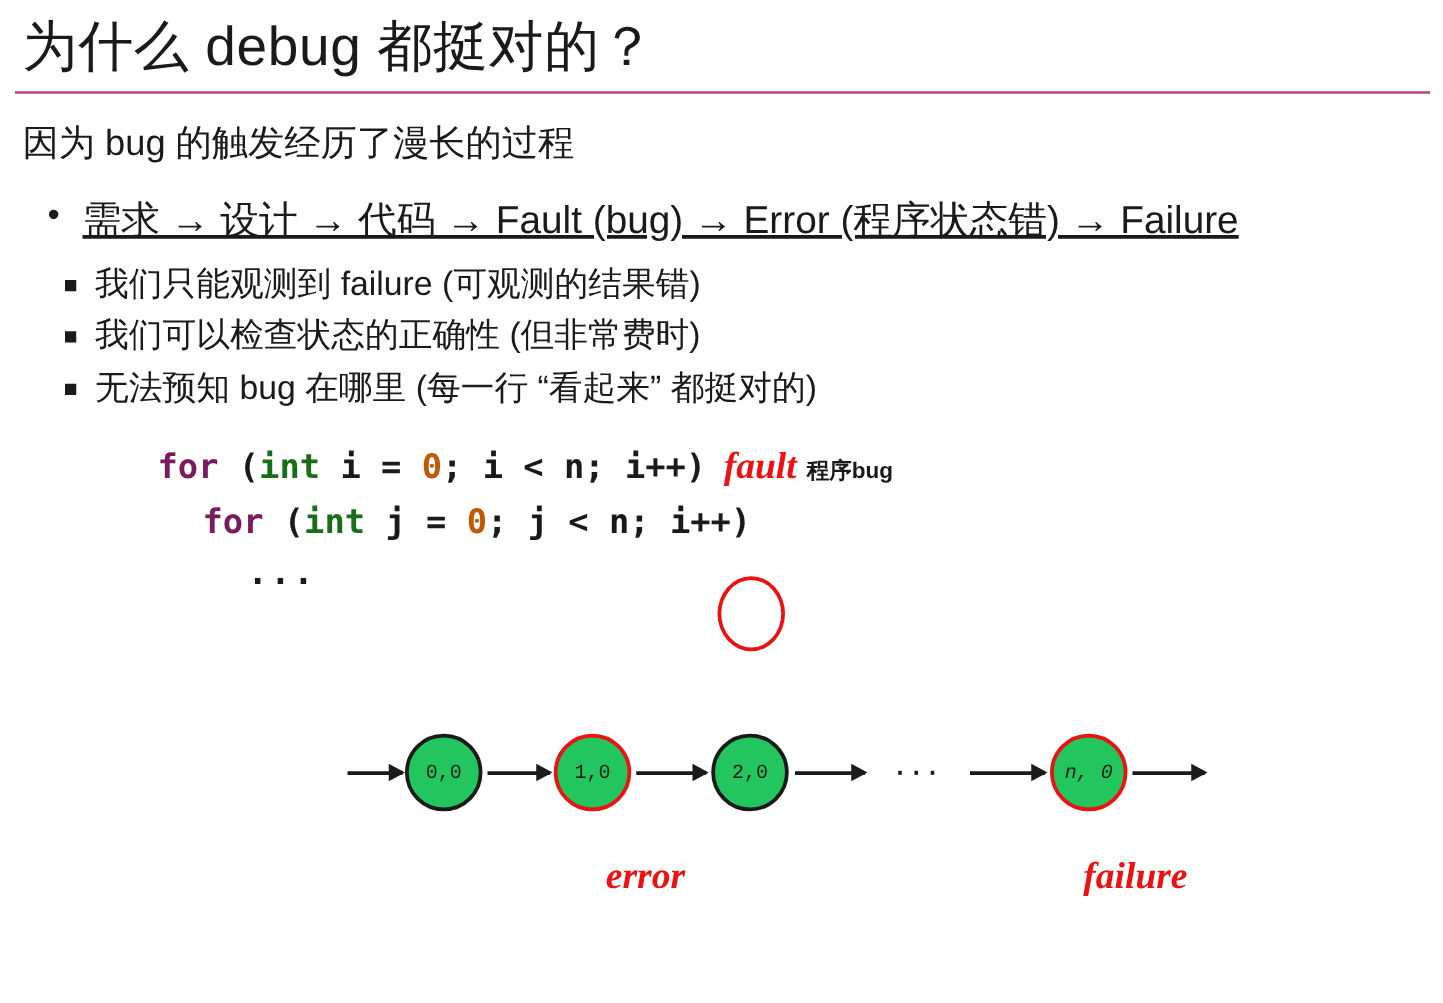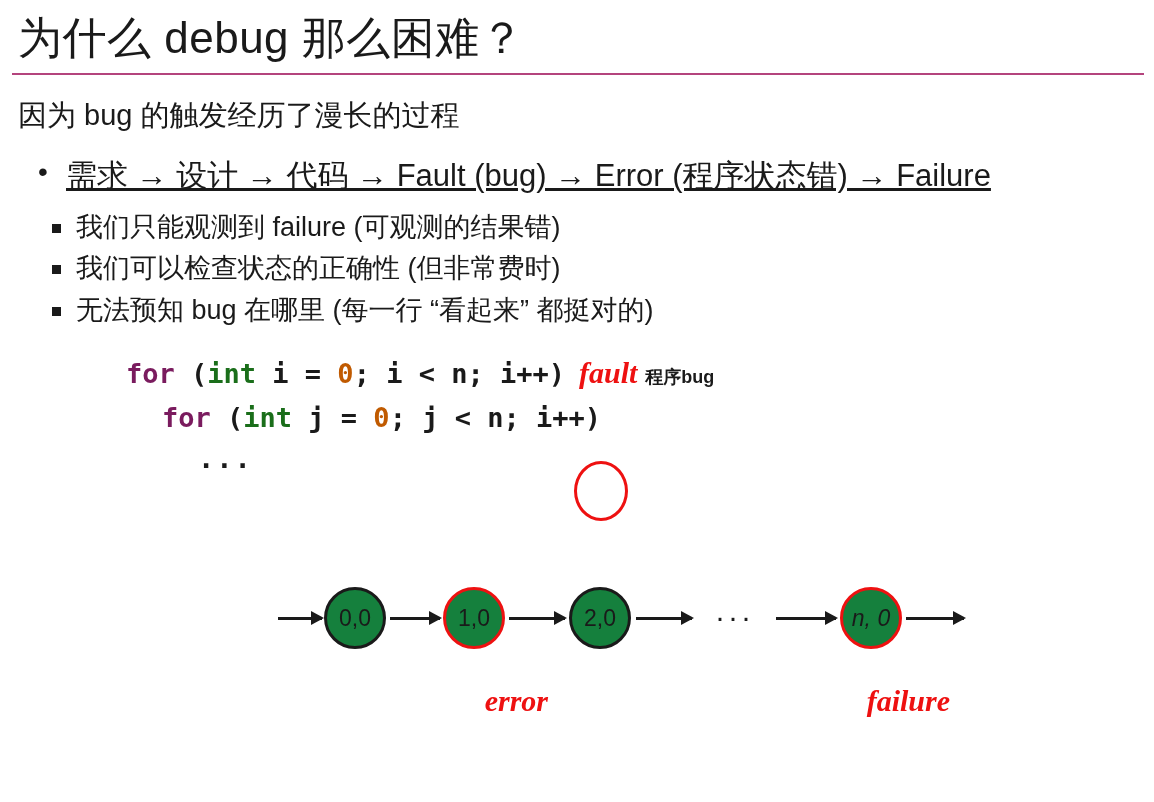--- a/index.html
+++ b/index.html
@@ -193,7 +193,7 @@
 
 <div class="slide">
 
-  <div class="slide-title">为什么 debug 那么困难？</div>
+  <div class="slide-title">为什么 debug 都挺对的？</div>
   <div class="title-rule"></div>
 
   <div class="lead">因为 bug 的触发经历了漫长的过程</div>

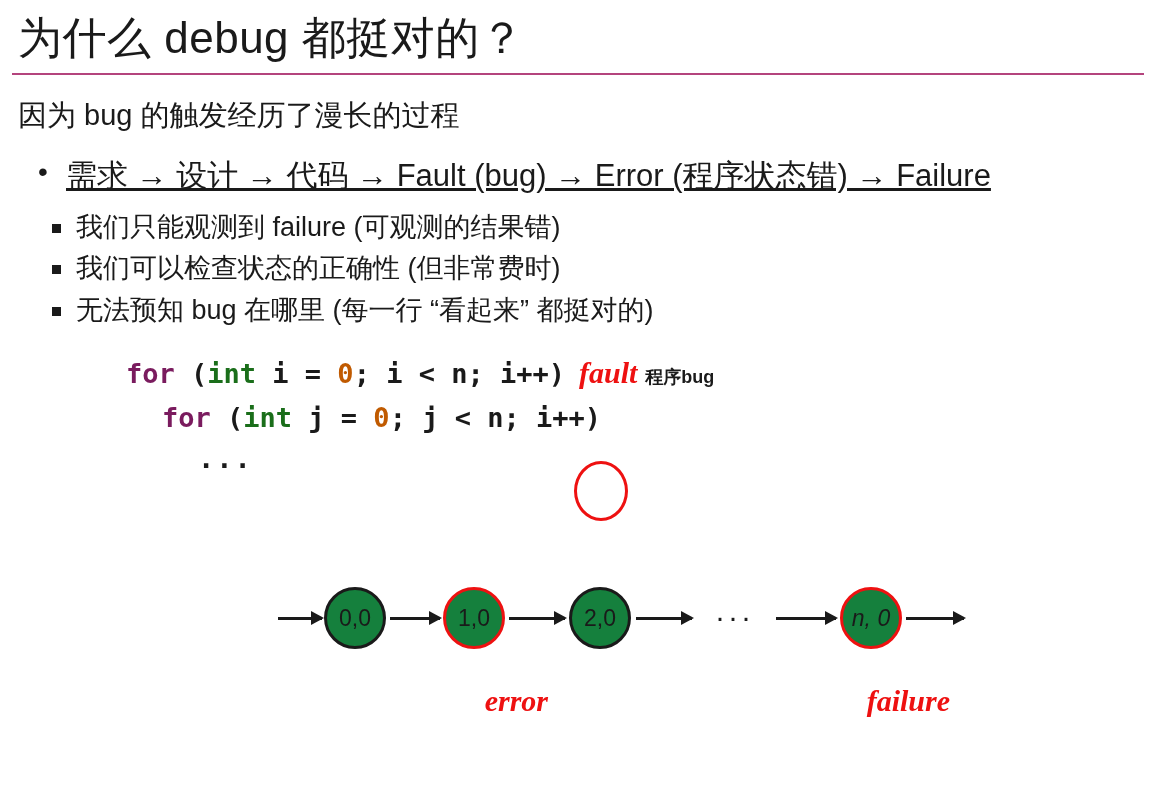--- a/index.html
+++ b/index.html
@@ -138,13 +138,13 @@
     height: 62px;
     border-radius: 50%;
     border: 3px solid #1a1a1a;
-    background: #15803d;
+    background: #22c55e;
     box-sizing: border-box;
     display: flex;
     align-items: center;
     justify-content: center;
-    font-family: Liberation Sans, sans-serif;
-    font-size: 23px;
+    font-family: Liberation Mono, monospace;
+    font-size: 16px;
     color: #1a1a1a;
   }
   .node.red { border-color: #ee1111; }

